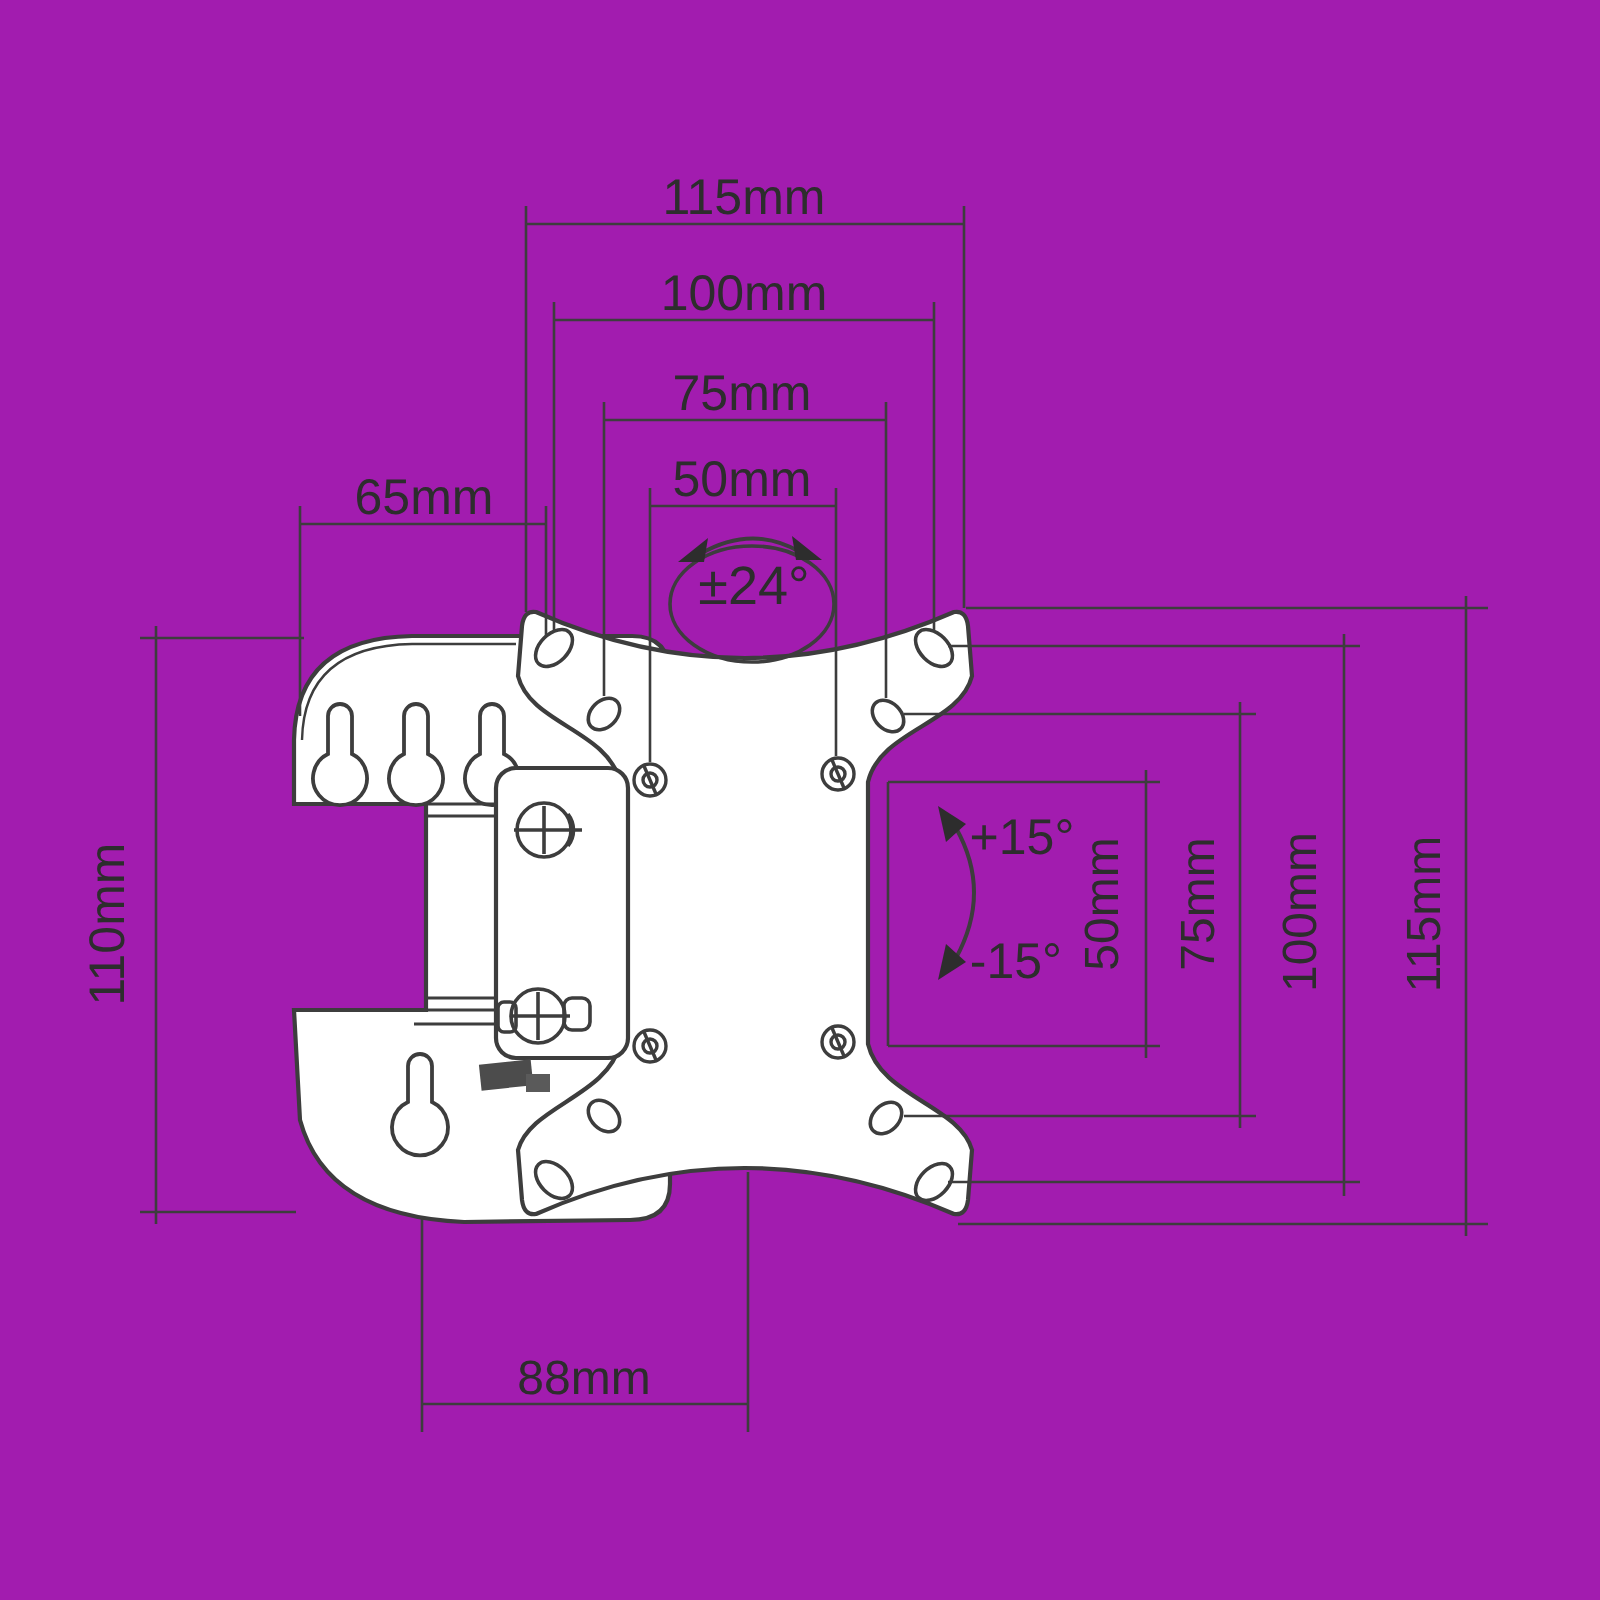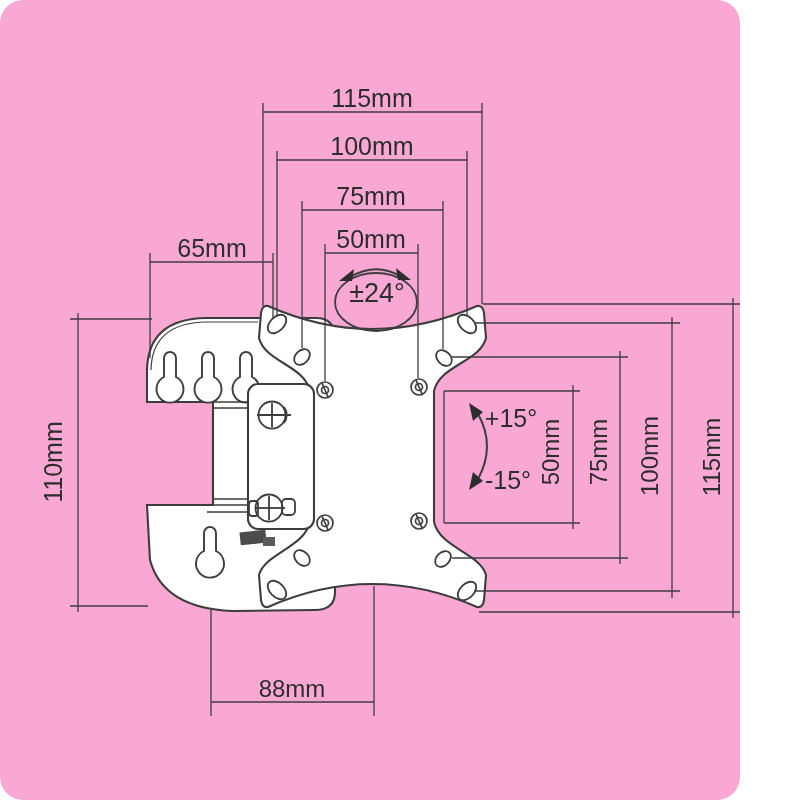--- a/index.html
+++ b/index.html
@@ -3,8 +3,8 @@
 <meta charset="utf-8">
 <style>
   html,body{margin:0;padding:0;background:#ffffff;}
-  .stage{position:relative;width:740px;height:800px;background:#f9a8d4;overflow:hidden;
-         font-family:"Liberation Sans", sans-serif;border-radius:23px;}
+  .stage{position:relative;width:800px;height:800px;background:#a21caf;overflow:hidden;
+         font-family:"Liberation Sans", sans-serif;}
   svg text{font-family:"Liberation Sans", sans-serif;fill:#2d2d2d;}
   .dim-text{font-size:25px;}
   .dim-text-sm{font-size:24px;}

